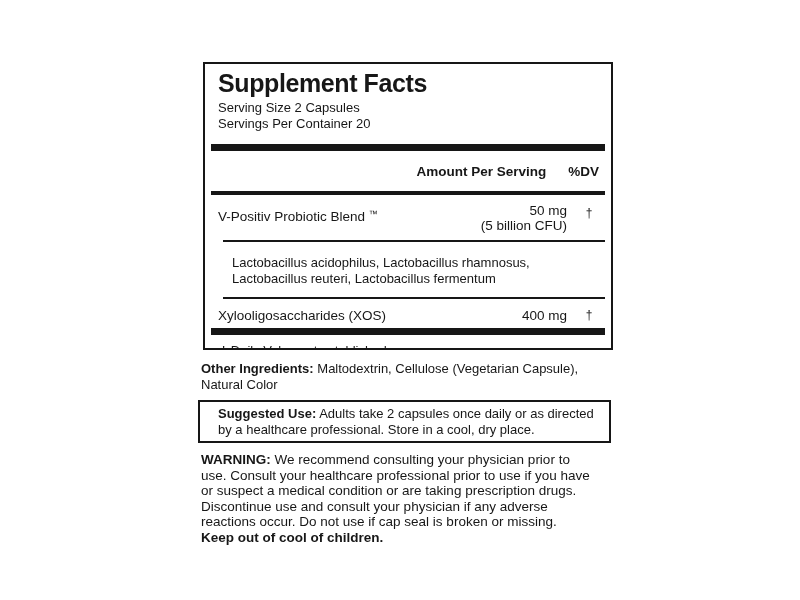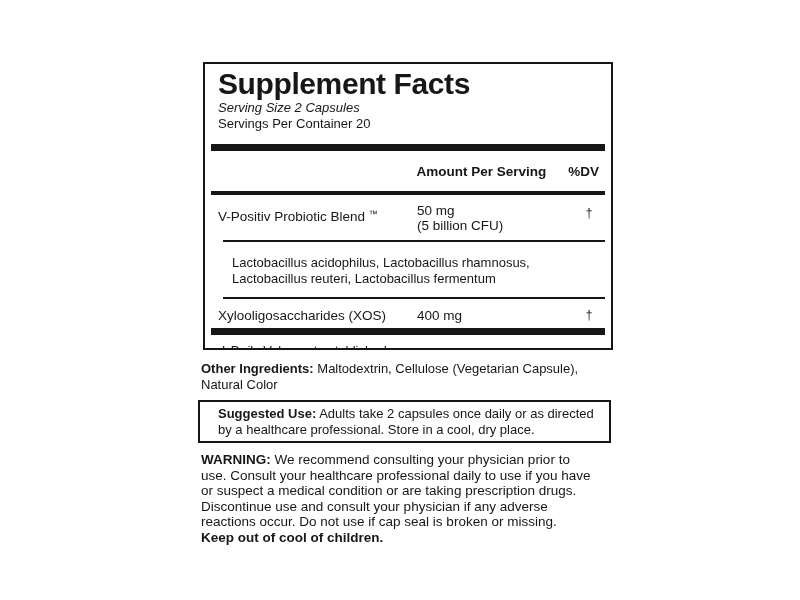--- a/index.html
+++ b/index.html
@@ -22,7 +22,7 @@
     overflow:hidden;
   }
   .panel-title{
-    font-size:30px; font-weight:bold; letter-spacing:-0.4px;
+    font-size:25px; font-weight:bold; letter-spacing:-0.4px;
     padding:6px 13px 0 13px; line-height:27px;
   }
   .serving-line{ font-size:13px; line-height:16px; padding:0 13px; }

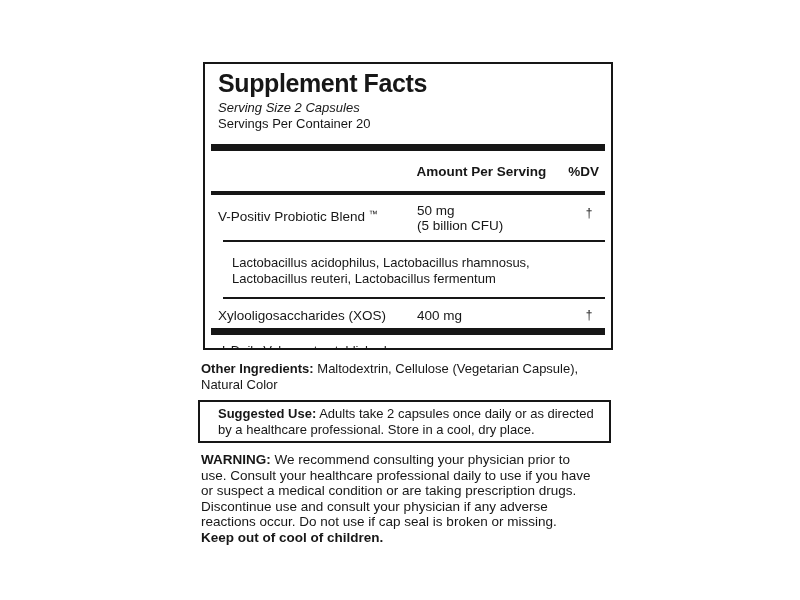--- a/index.html
+++ b/index.html
@@ -26,7 +26,7 @@
     padding:6px 13px 0 13px; line-height:27px;
   }
   .serving-line{ font-size:13px; line-height:16px; padding:0 13px; }
-  .serving-line.first{ padding-top:3px;font-style:italic; }
+  .serving-line.first{ padding-top:3px; }
 
   .bar-thick{ height:7px; background:#161616; margin:12px 6px 0 6px; }
   .bar-medium{ height:4px; background:#161616; margin:0 6px; }

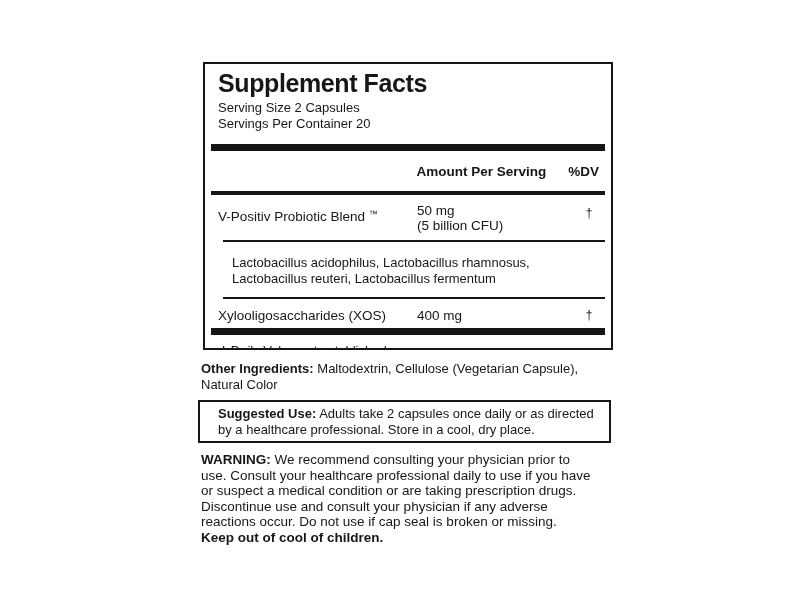--- a/index.html
+++ b/index.html
@@ -43,7 +43,7 @@
   .row.second{ padding:9px 0 4px 0; }
   .row-name{ flex:1; font-size:13.5px; line-height:16px; padding-left:13px; }
   .tm{ font-size:9px; vertical-align:4px; letter-spacing:1px; }
-  .amount-col{ width:150px; text-align:left; font-size:13.5px; line-height:15px; margin-top:-3px; }
+  .amount-col{ width:150px; text-align:right; font-size:13.5px; line-height:15px; margin-top:-3px; }
   .amount-col.single{ margin-top:0; }
   .dv-col{ width:44px; text-align:center; font-size:12px; line-height:15px; }
 

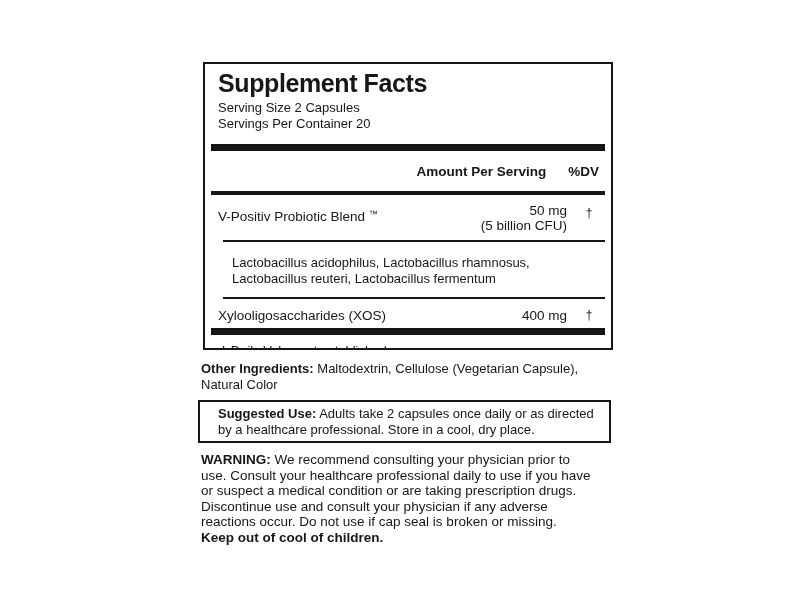--- a/index.html
+++ b/index.html
@@ -147,7 +147,7 @@
     <div>
       <span class="bold">WARNING:</span><span> We recommend consulting your physician prior to</span>
     </div>
-    <div>use. Consult your healthcare professional daily to use if you have</div>
+    <div>use. Consult your healthcare professional prior to use if you have</div>
     <div>or suspect a medical condition or are taking prescription drugs.</div>
     <div>Discontinue use and consult your physician if any adverse</div>
     <div>reactions occur. Do not use if cap seal is broken or missing.</div>

